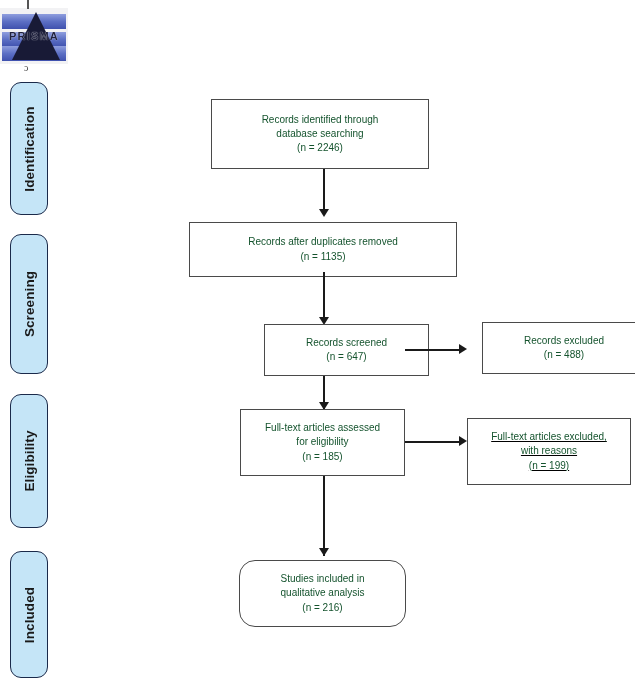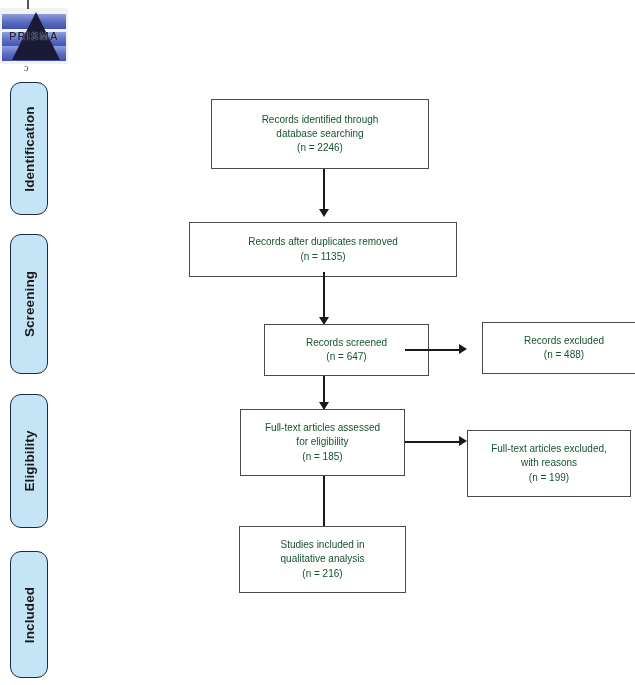--- a/index.html
+++ b/index.html
@@ -213,7 +213,7 @@
   <div class="hline" style="left:405px; top:441px; width:56px;"></div>
   <div class="arrow-right" style="left:459px; top:436px;"></div>
 
-  <div class="box" style="left:467px; top:430px; width:164px; height:67px;">
+  <div class="box" style="left:467px; top:418px; width:164px; height:67px;text-decoration:underline;">
     <span class="box-text">Full-text articles excluded,
 with reasons
 (n = 199)</span>

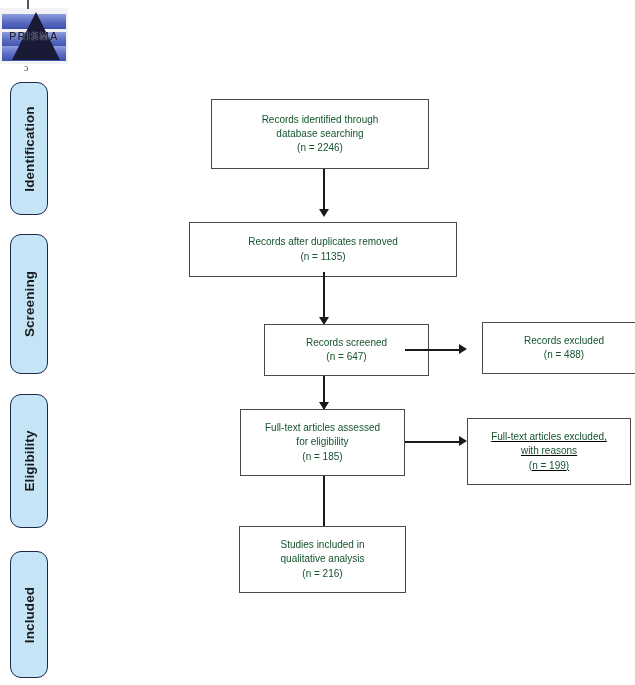--- a/index.html
+++ b/index.html
@@ -222,7 +222,7 @@
   <div class="vline" style="left:323px; top:476px; height:80px;"></div>
   <div class="arrow-down" style="left:319px; top:548px;"></div>
 
-  <div class="box" style="left:239px; top:526px; width:167px; height:67px;">
+  <div class="box" style="left:239px; top:560px; width:167px; height:67px;border-radius:16px;">
     <span class="box-text">Studies included in
 qualitative analysis
 (n = 216)</span>

